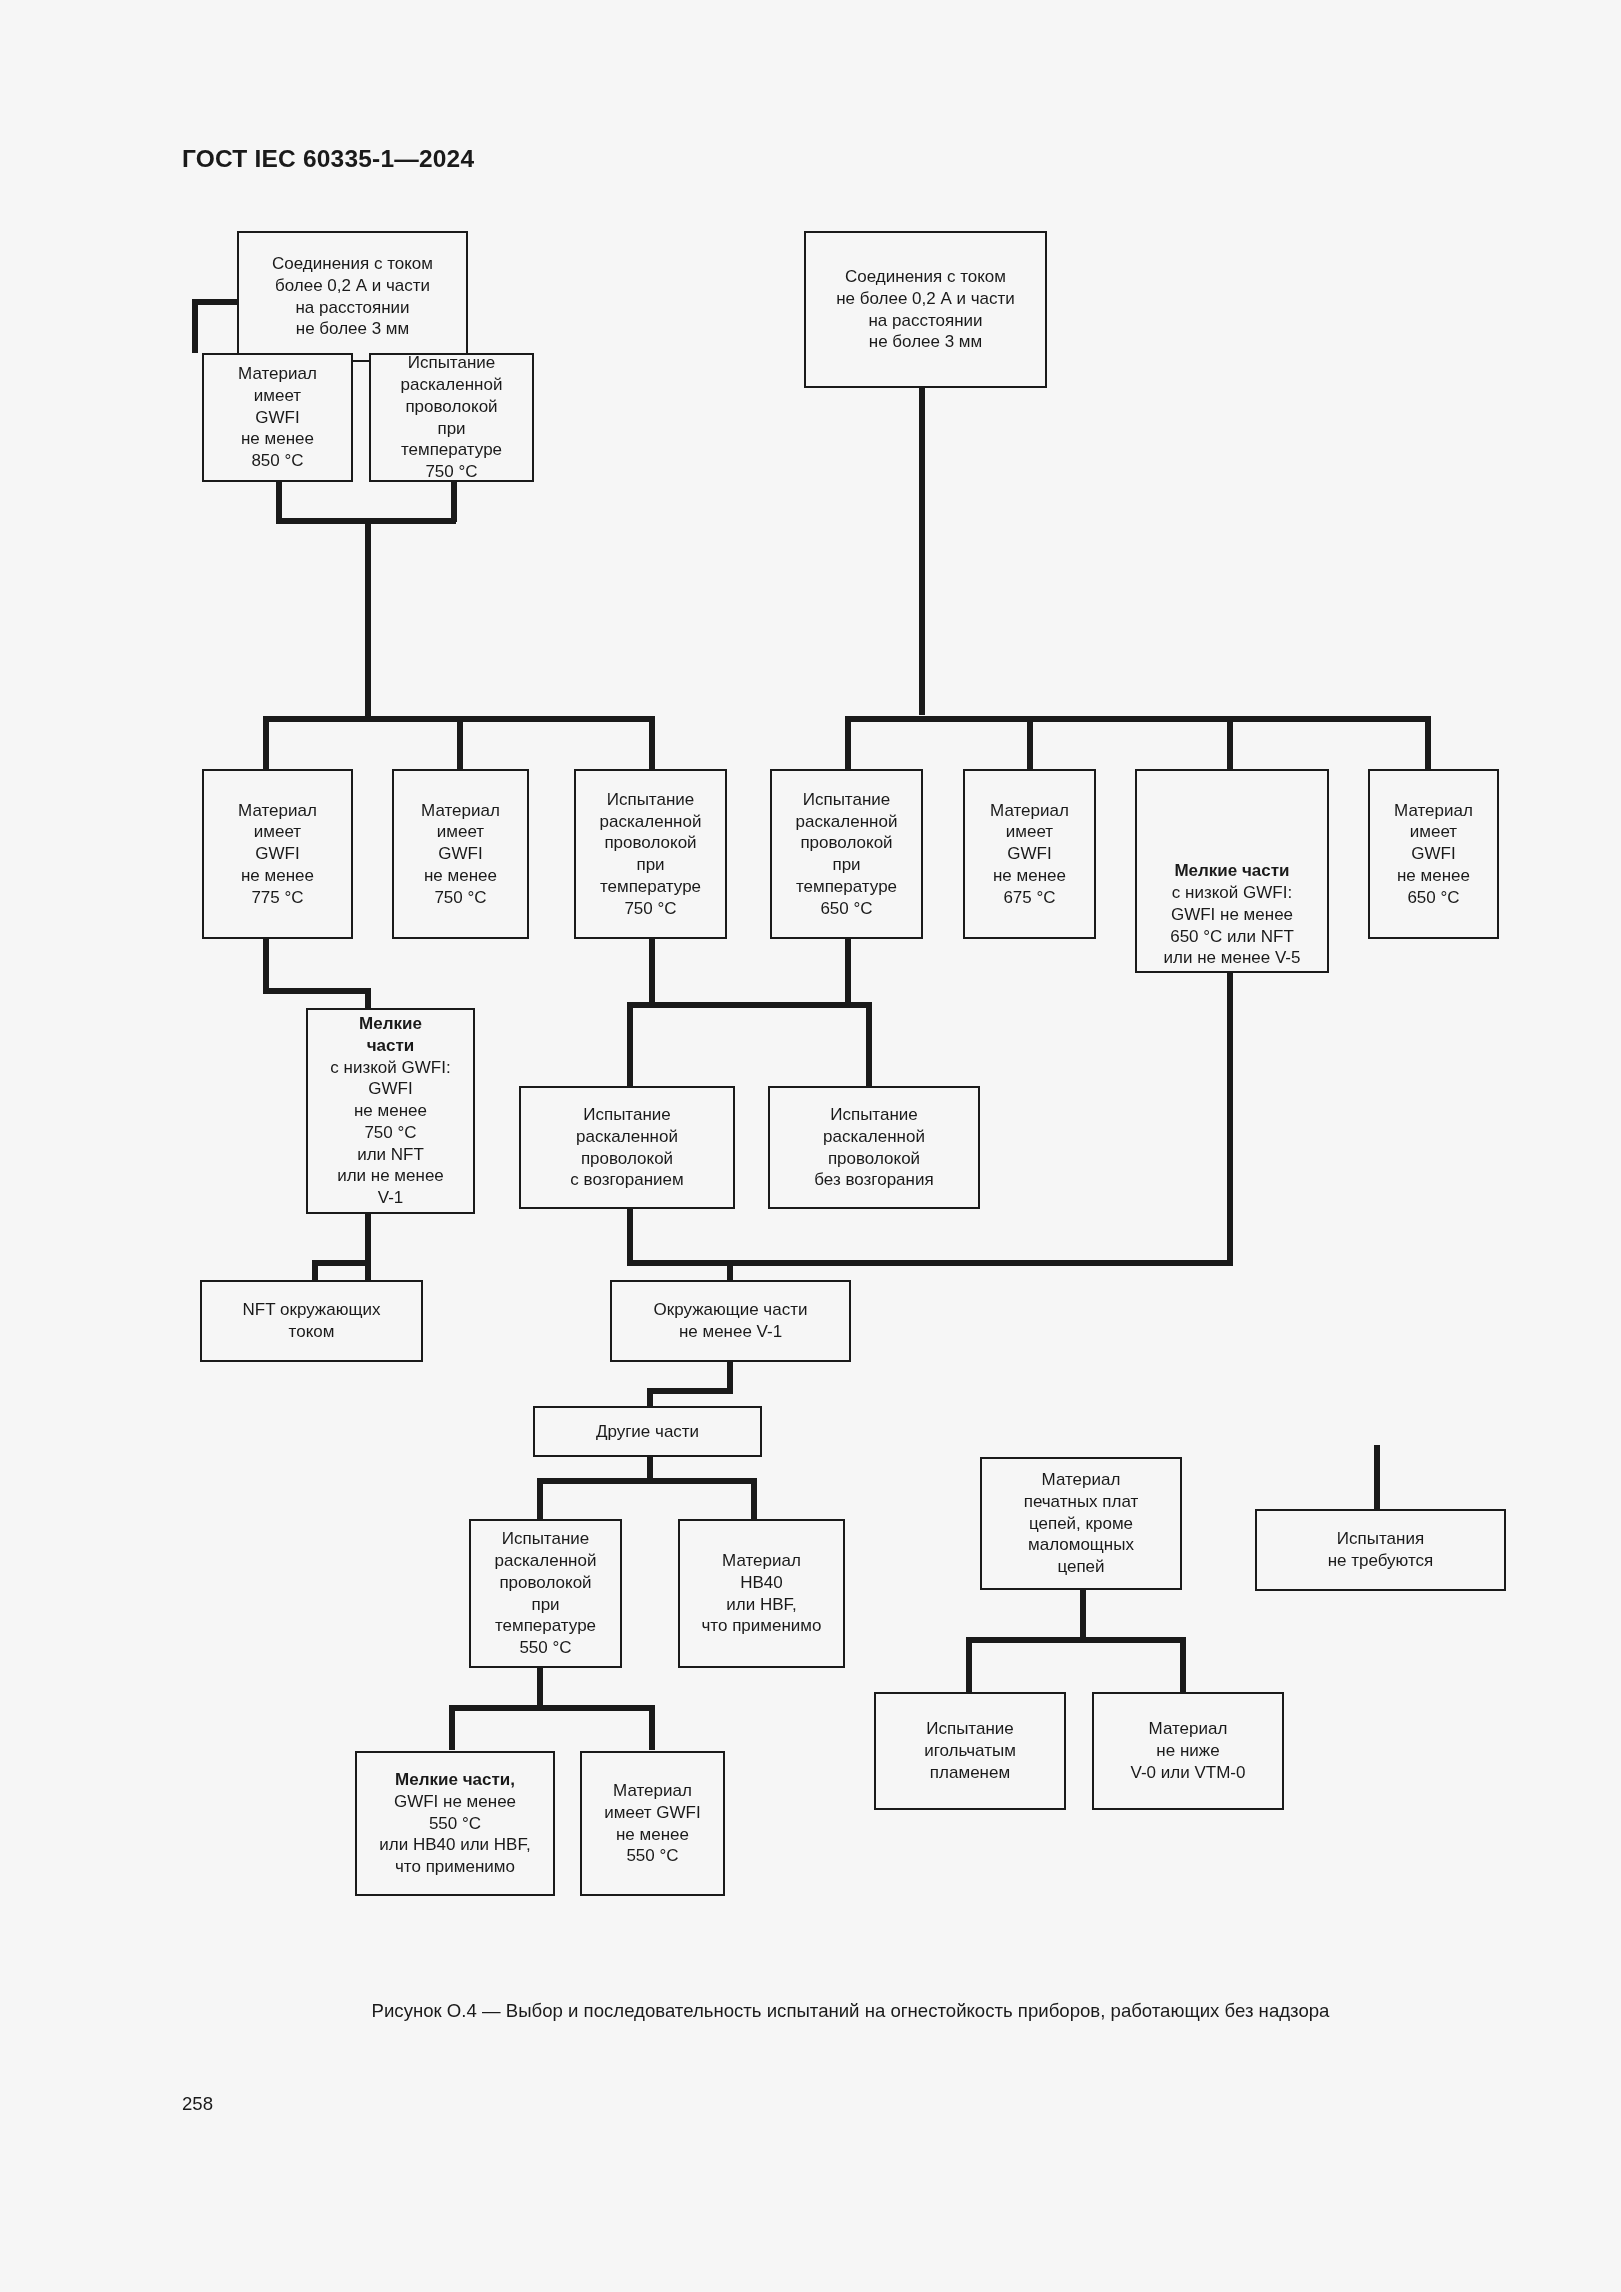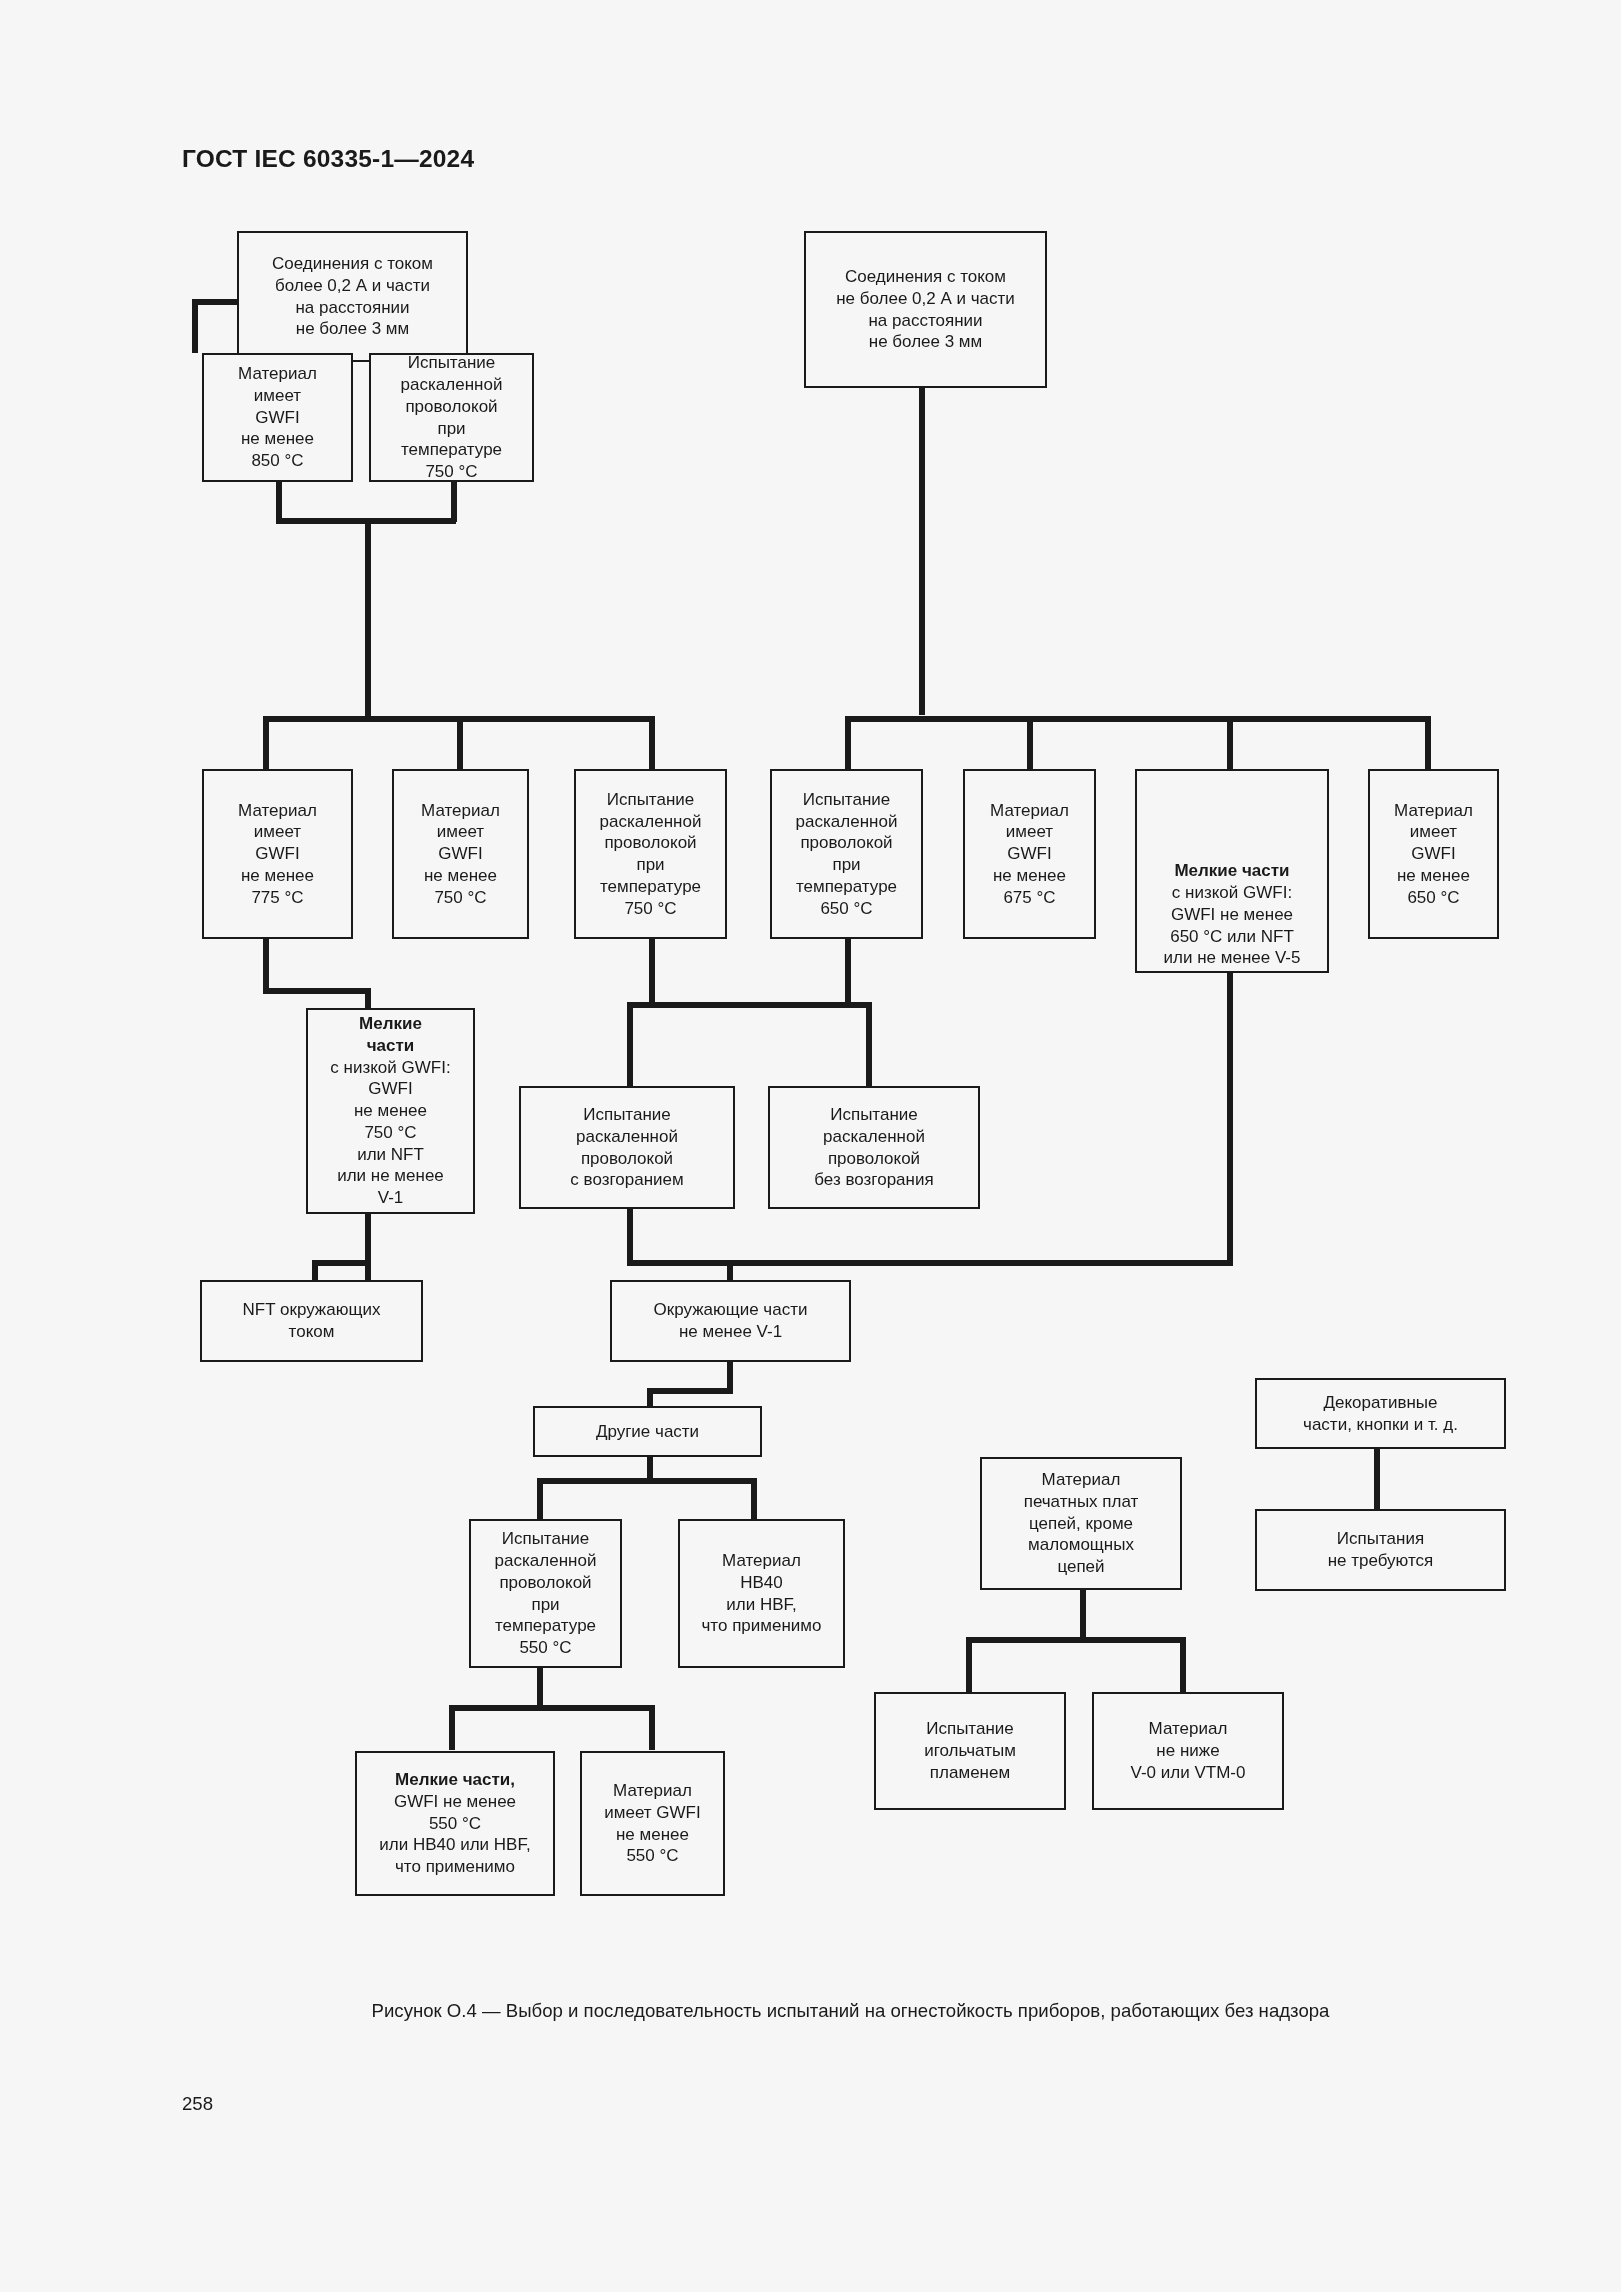--- a/index.html
+++ b/index.html
@@ -322,10 +322,6 @@
 V-0 или VTM-0</span>
     </div>
 
-    <div class="node" style="left:1255px; top:1378px; width:251px; height:71px;">
-      <span class="inner">Декоративные
-части, кнопки и т. д.</span>
-    </div>
 
     <div class="node" style="left:1255px; top:1509px; width:251px; height:82px;">
       <span class="inner">Испытания

